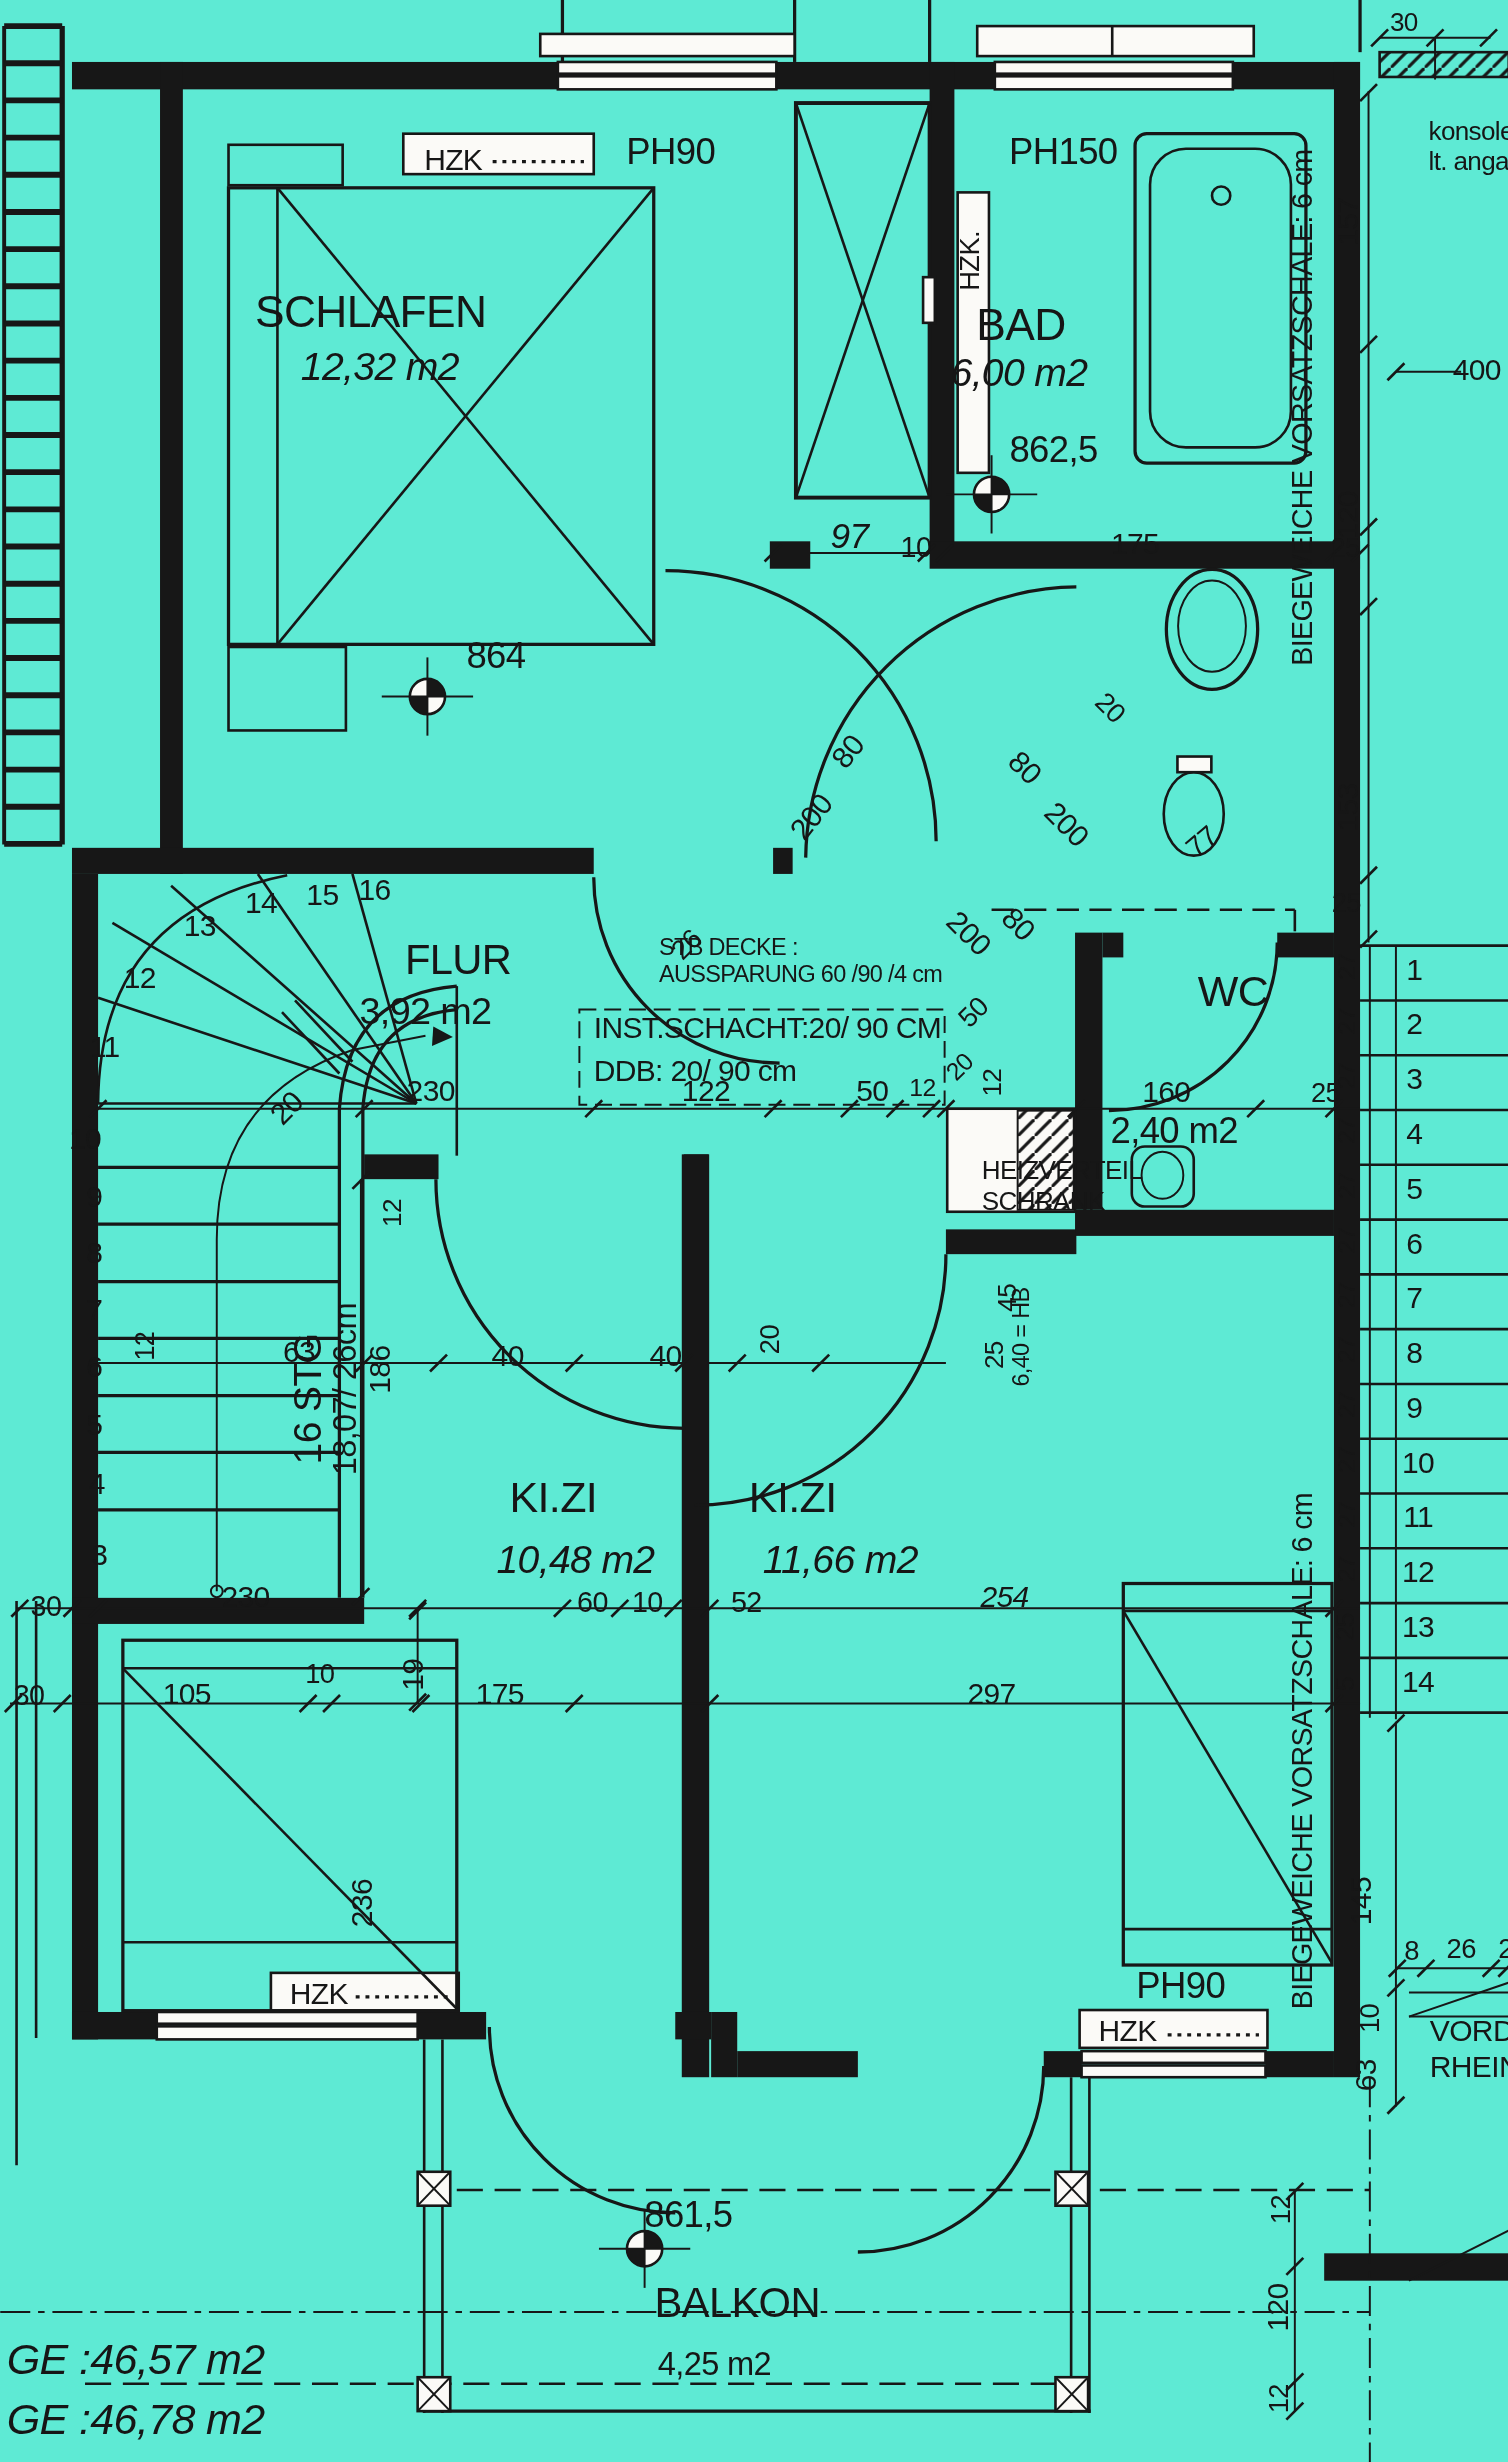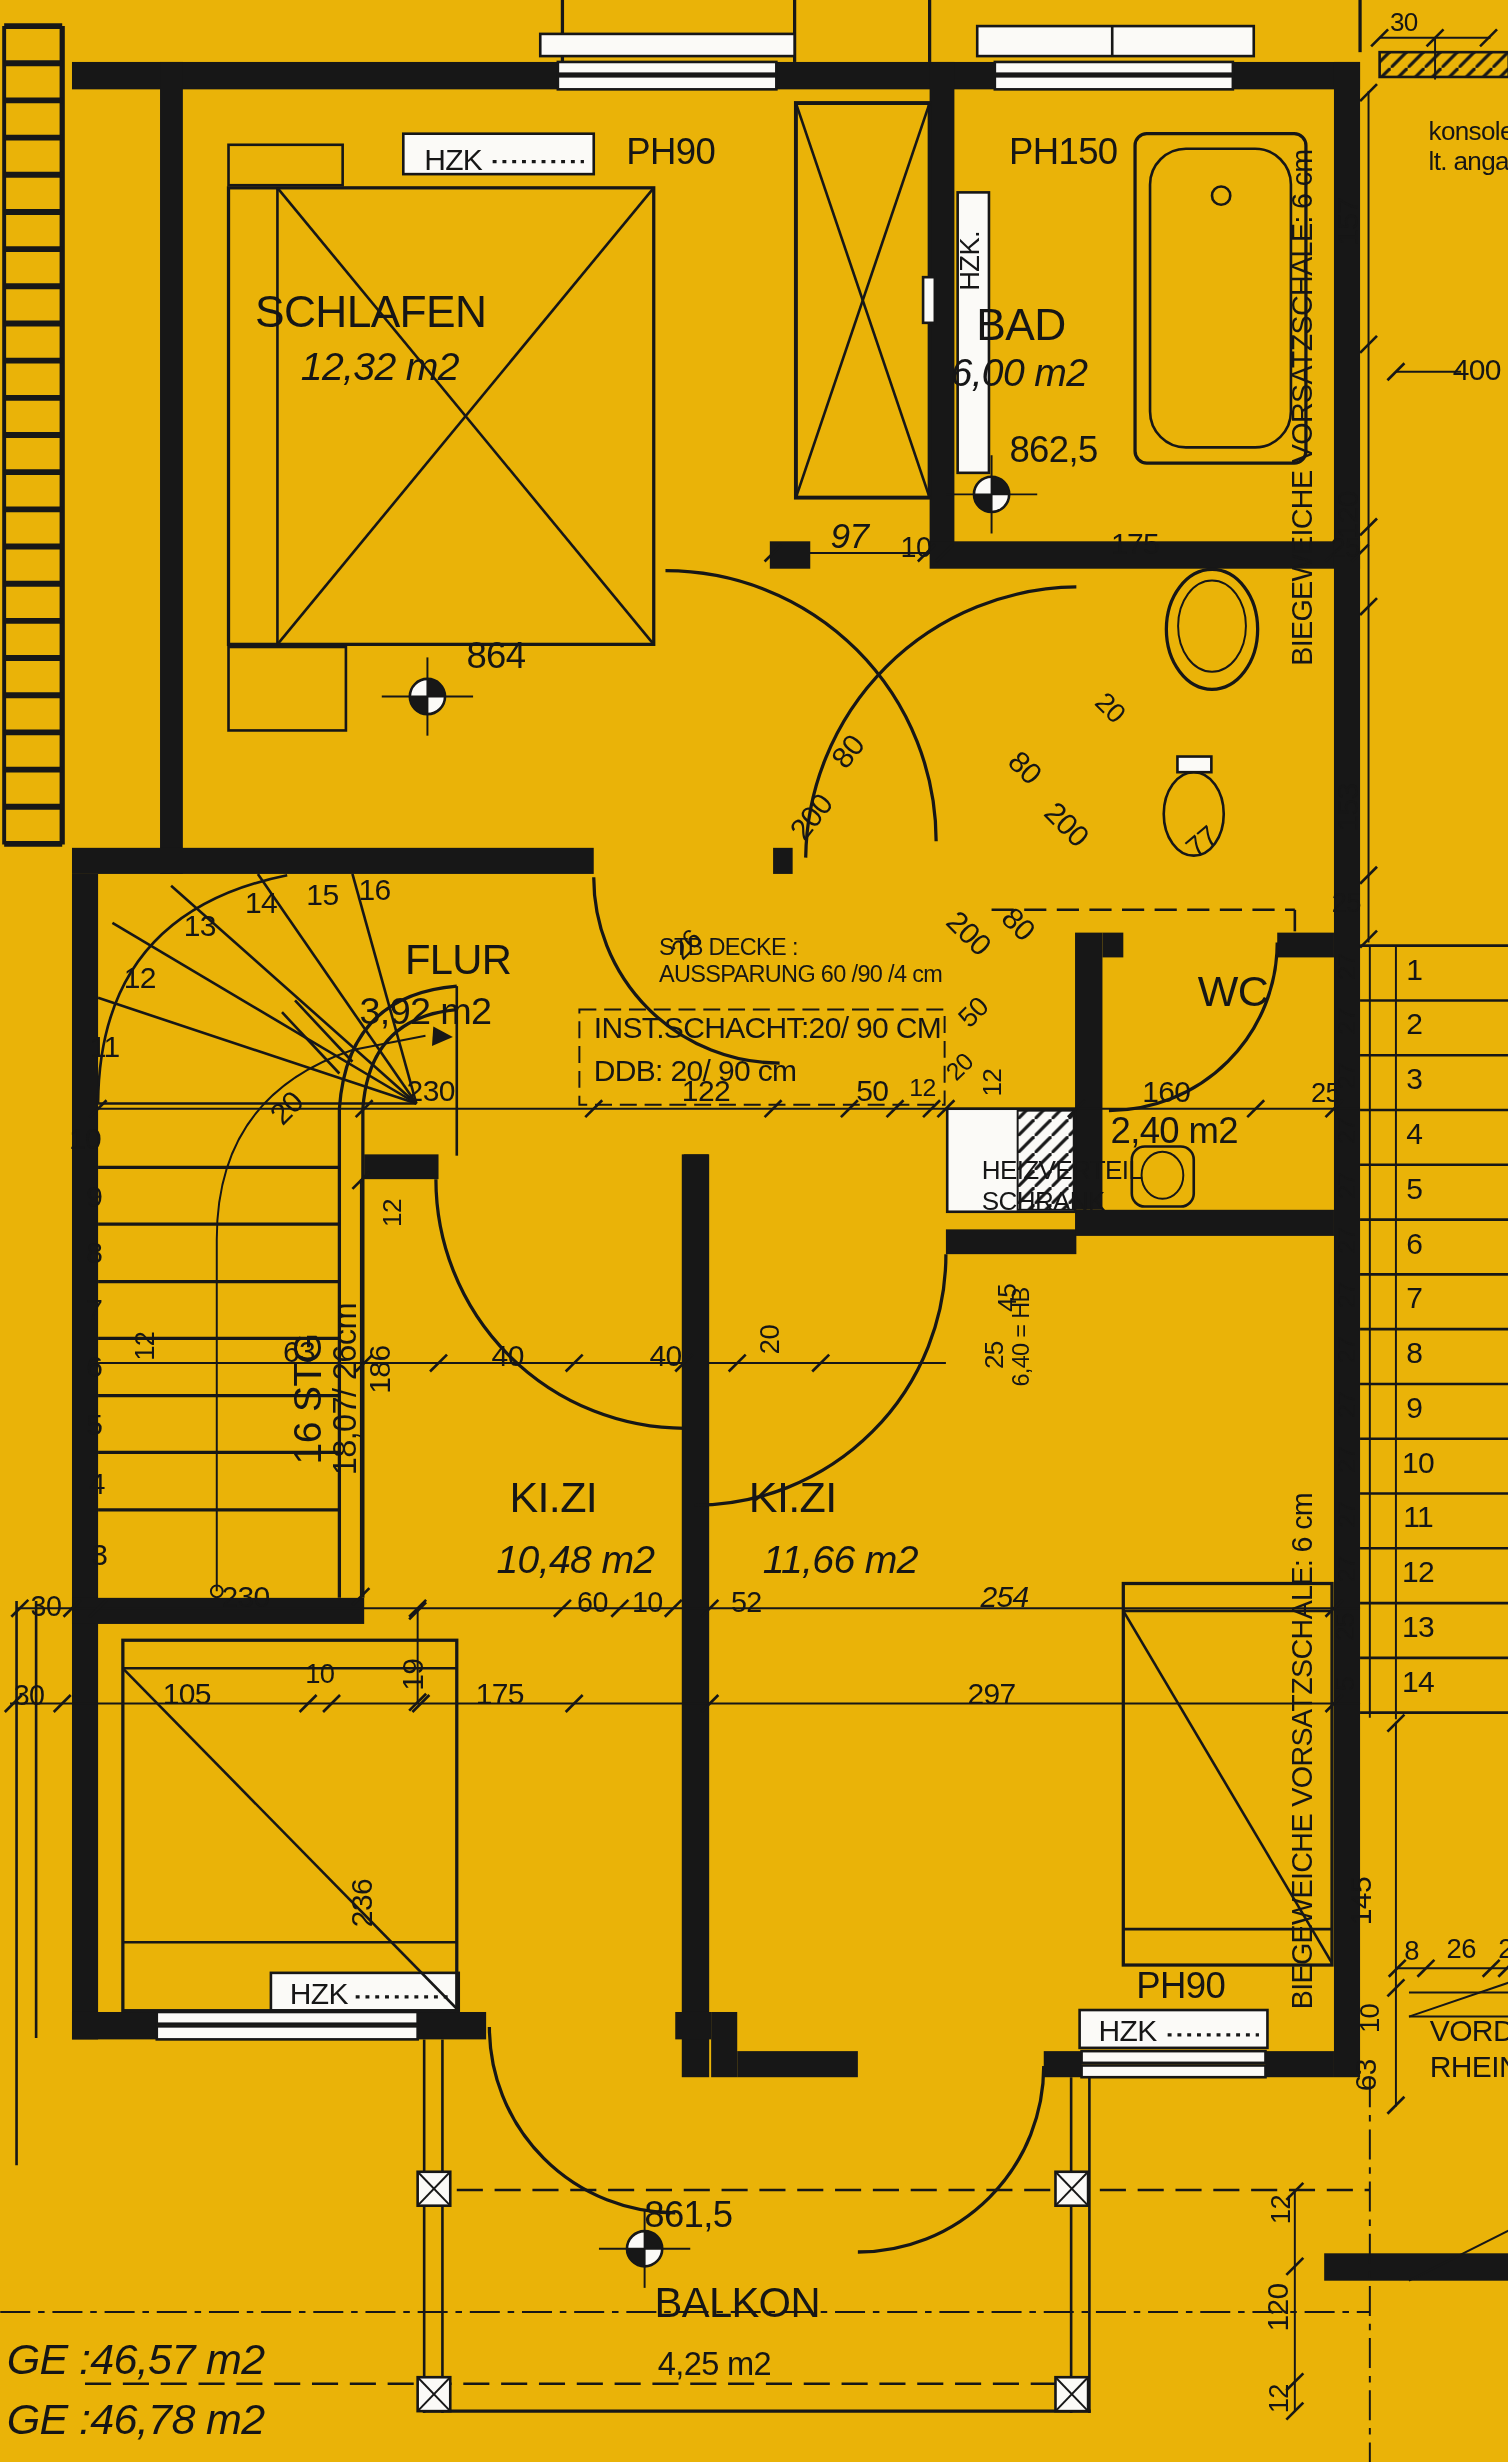--- a/index.html
+++ b/index.html
@@ -3,7 +3,7 @@
 <meta charset="utf-8">
 <style>
   html,body{margin:0;padding:0;background:#e8e8e6;}
-  #page{position:relative;width:1509px;height:2462px;background:#eab308;overflow:hidden;}
+  #page{position:relative;width:1509px;height:2462px;background:#5eead4;overflow:hidden;}
   svg{position:absolute;left:0;top:0;}
   svg text{font-family:"Liberation Sans","DejaVu Sans",sans-serif;fill:#161616;letter-spacing:-1px;}
   .w{fill:#171717;stroke:none;}

